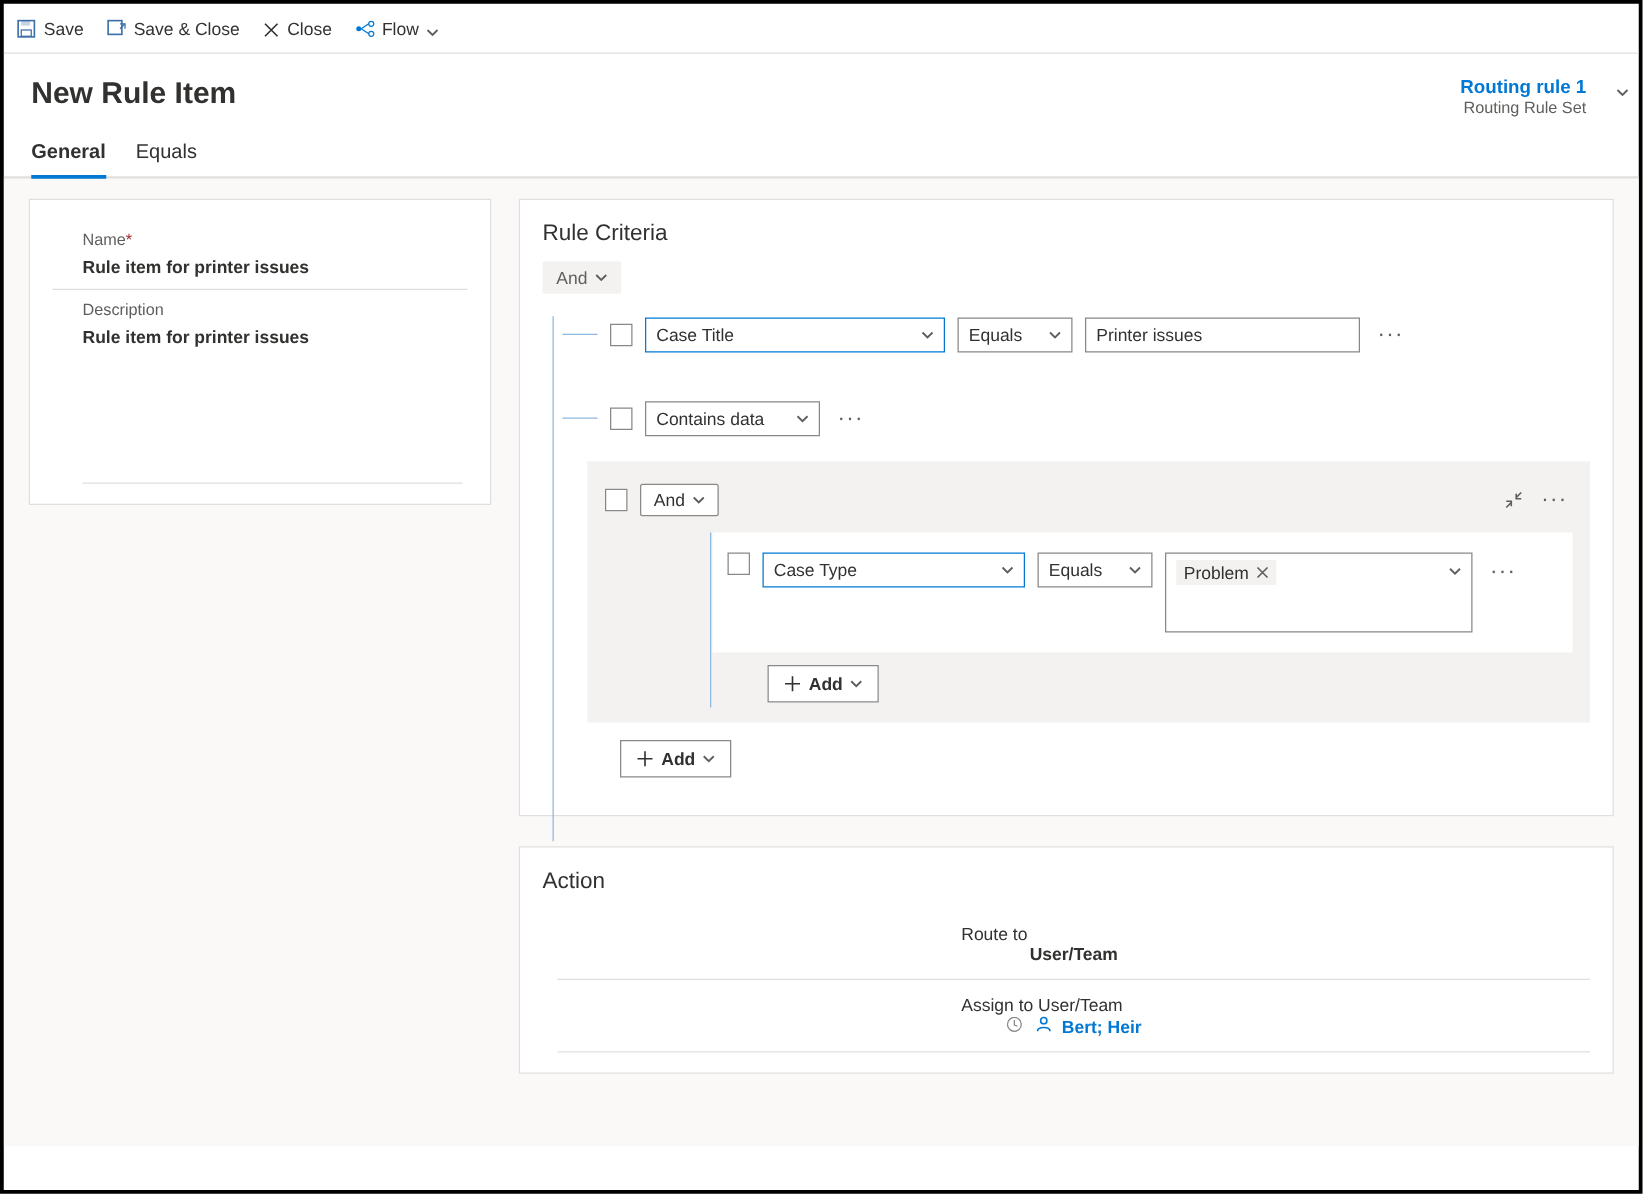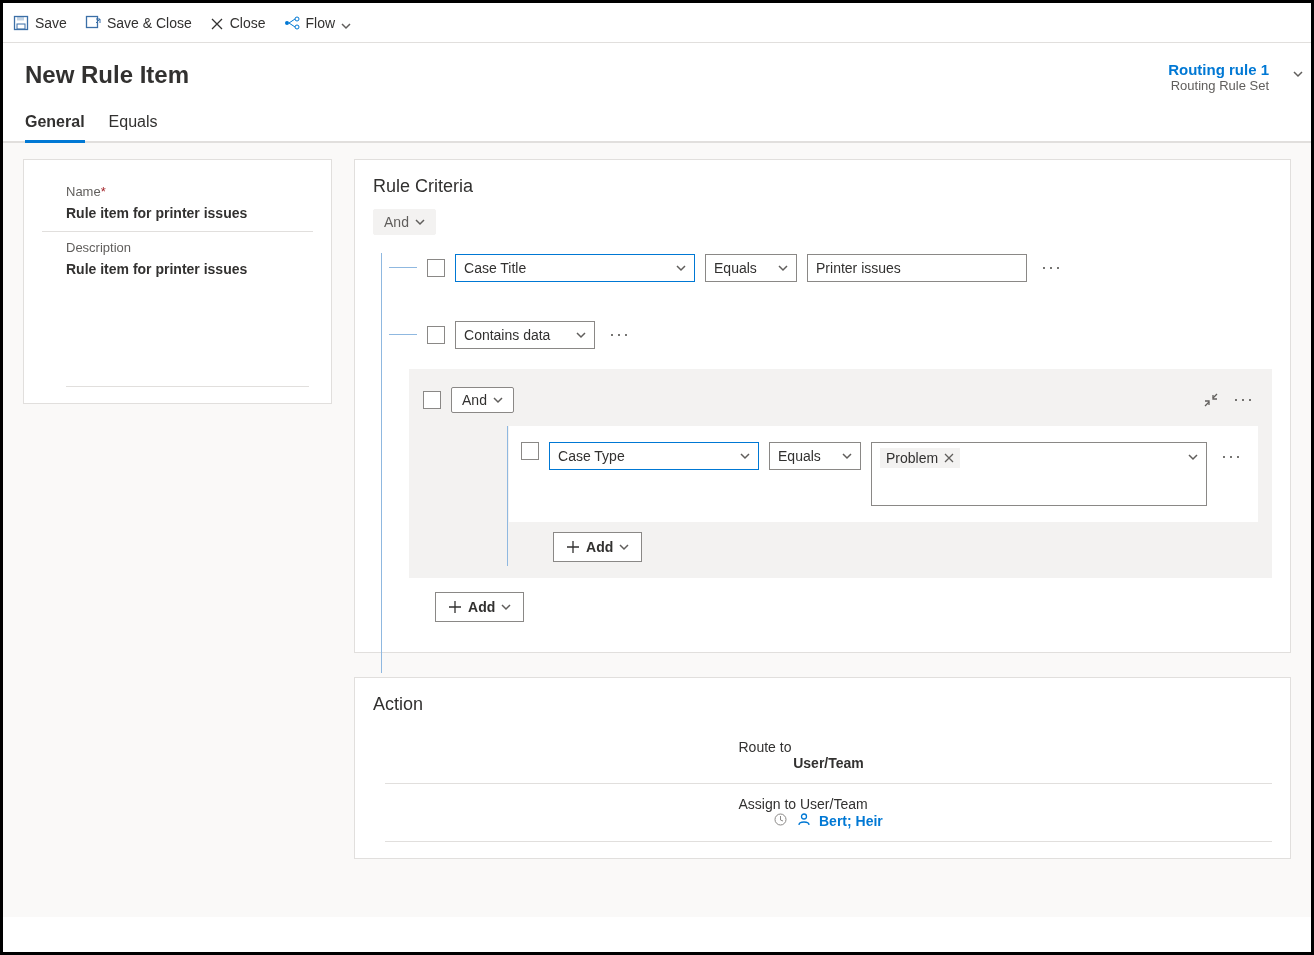--- a/index.html
+++ b/index.html
@@ -194,7 +194,7 @@
   .sel-op { width: 92px; }
   .sel-op-wide { width: 140px; }
   .sel-val { width: 220px; }
-  .sel-val-wide { width: 336px; }
+  .sel-val-wide { width: 246px; }
   .tag {
     background: #f3f2f1;
     padding: 2px 6px;

